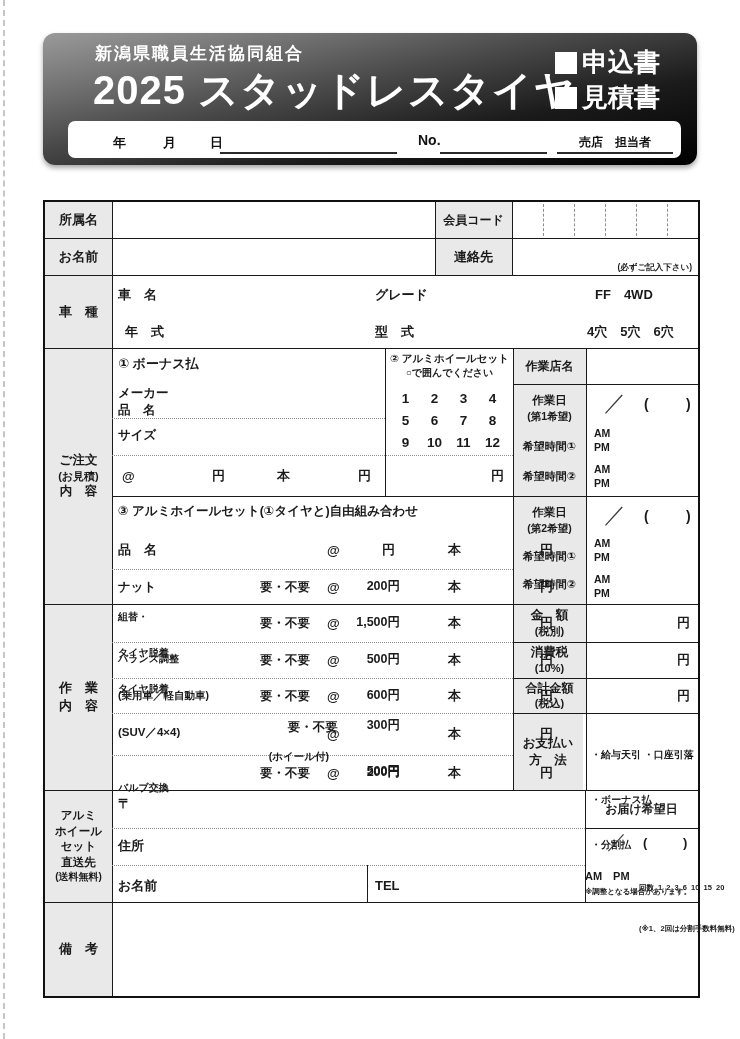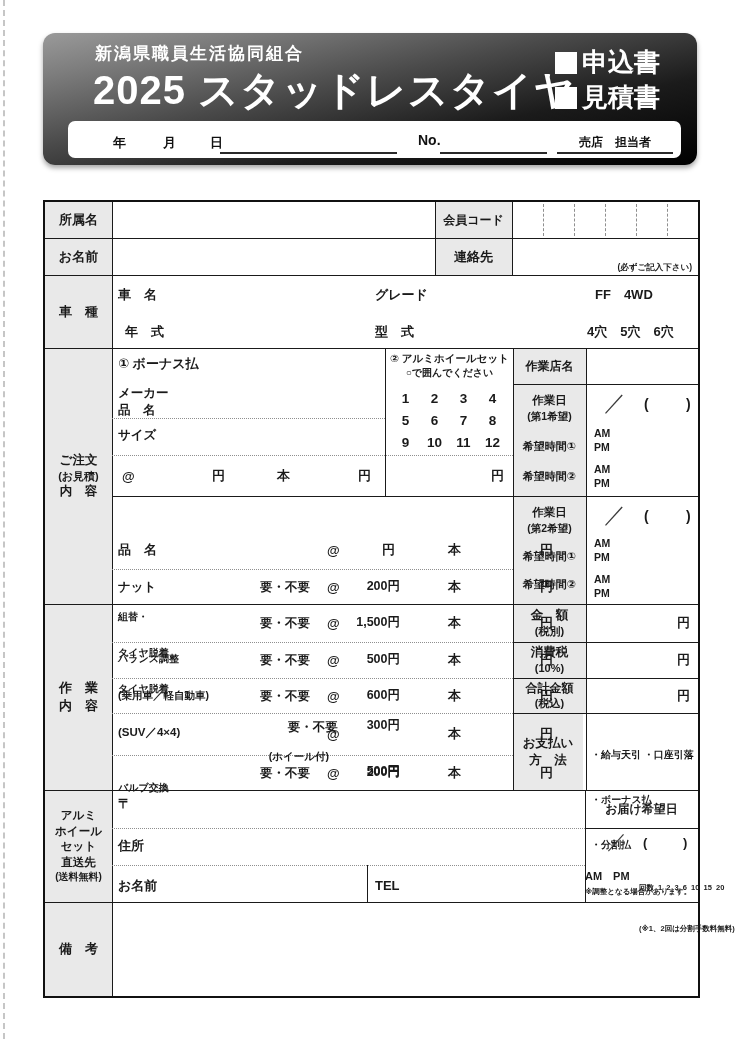--- a/index.html
+++ b/index.html
@@ -253,6 +253,7 @@
     </div>
     <span class="t" style="left:446px;top:266px">円</span>
 
+    <span class="t" style="left:73px;top:302px;font-size:12.5px">③ アルミホイールセット(①タイヤと)自由組み合わせ</span>
     <div class="wrow" style="top:328px;height:39px">
       <span class="cench" style="left:6px">品　名</span>
       <span class="cench" style="left:215px">@</span>

